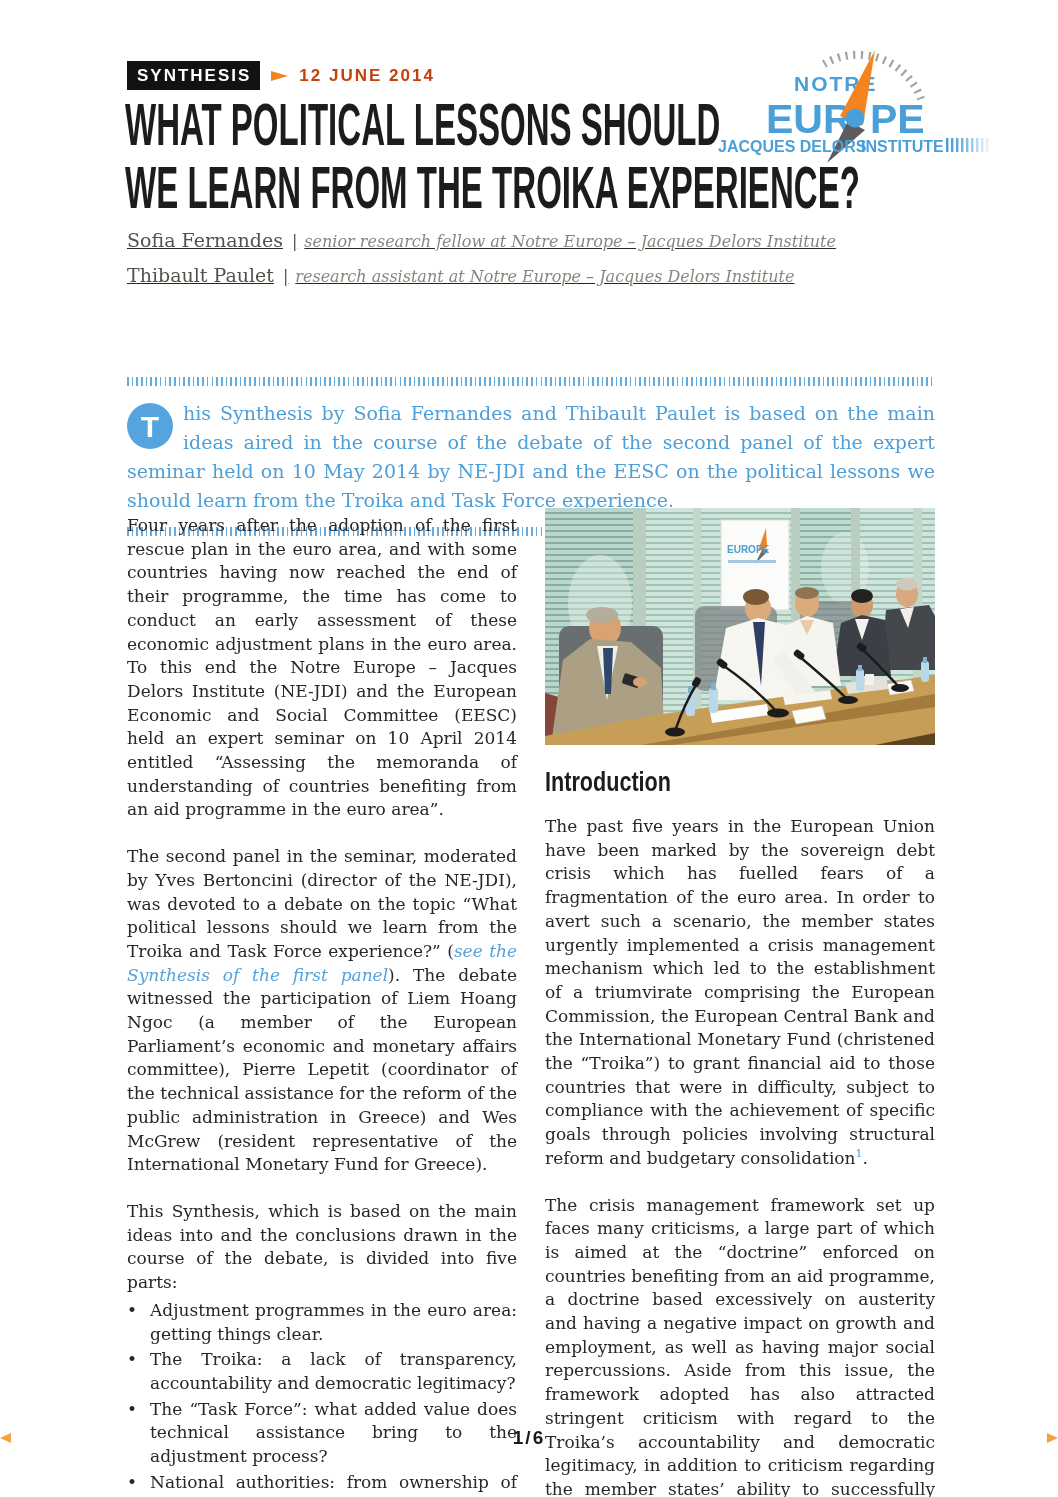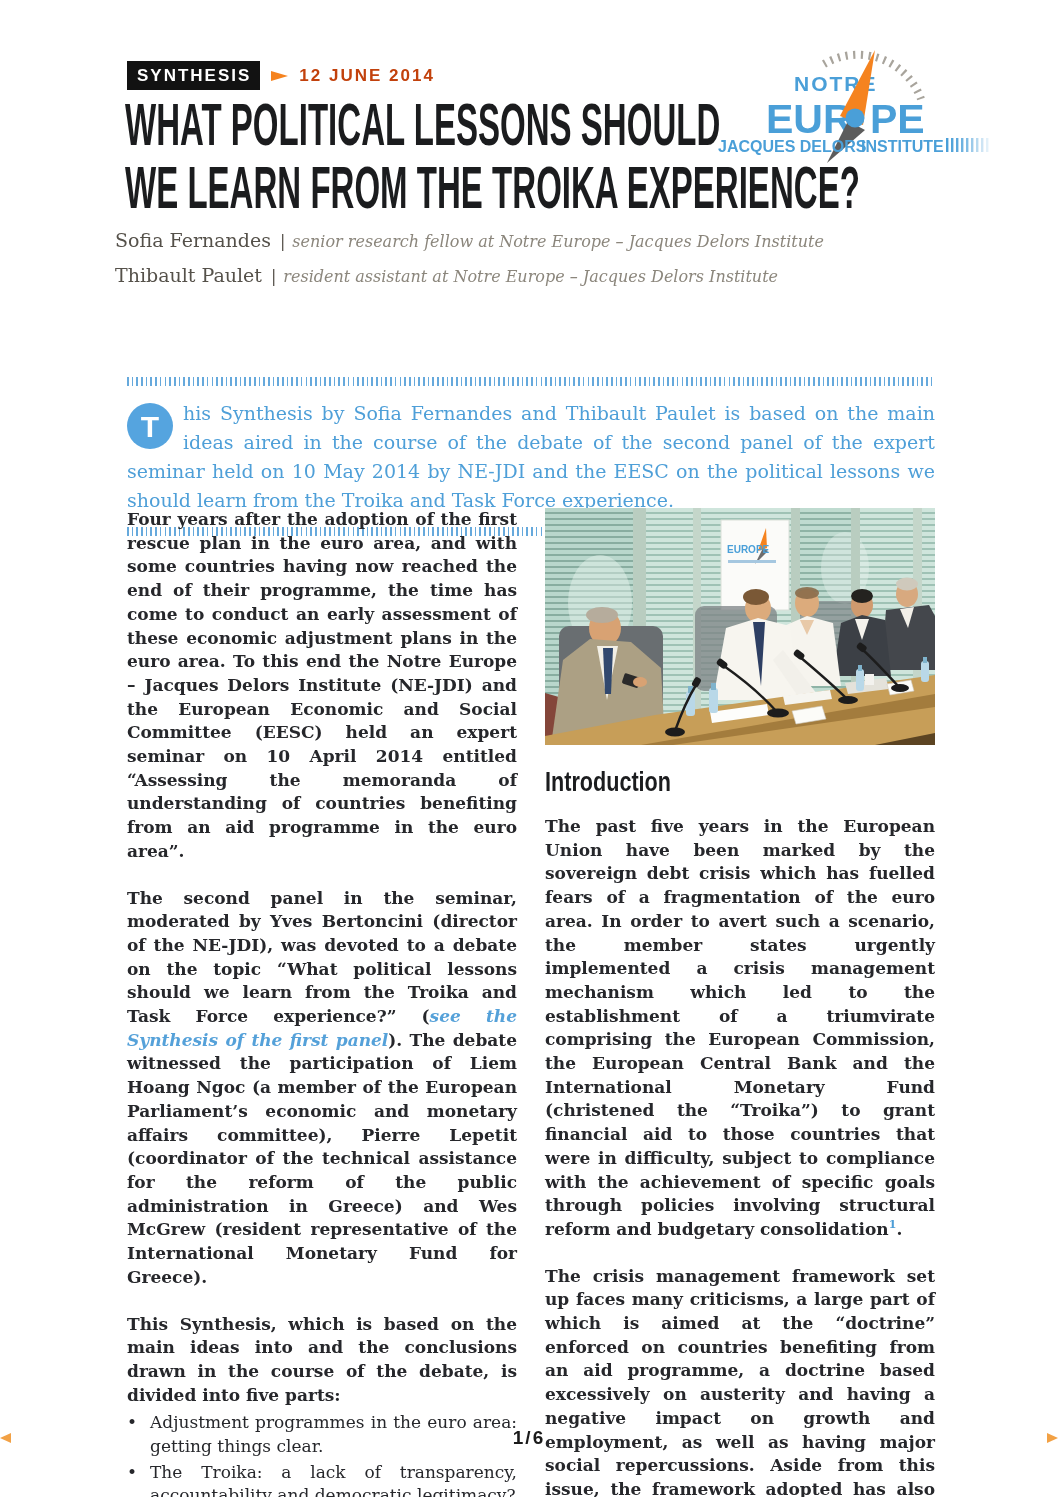--- a/index.html
+++ b/index.html
@@ -22,7 +22,7 @@
   .logo{position:absolute;left:698px;top:42px;width:296px;height:126px;}
 
   
-  .authors{position:absolute;left:115px;top:229px;}
+  .authors{position:absolute;left:127px;top:229px;text-decoration:underline;}
   .author-row{margin-bottom:13px;}
   .author-name{font-size:19px;color:#55514a;}
   .author-sep{color:#55514a;margin:0 7px 0 9px;}

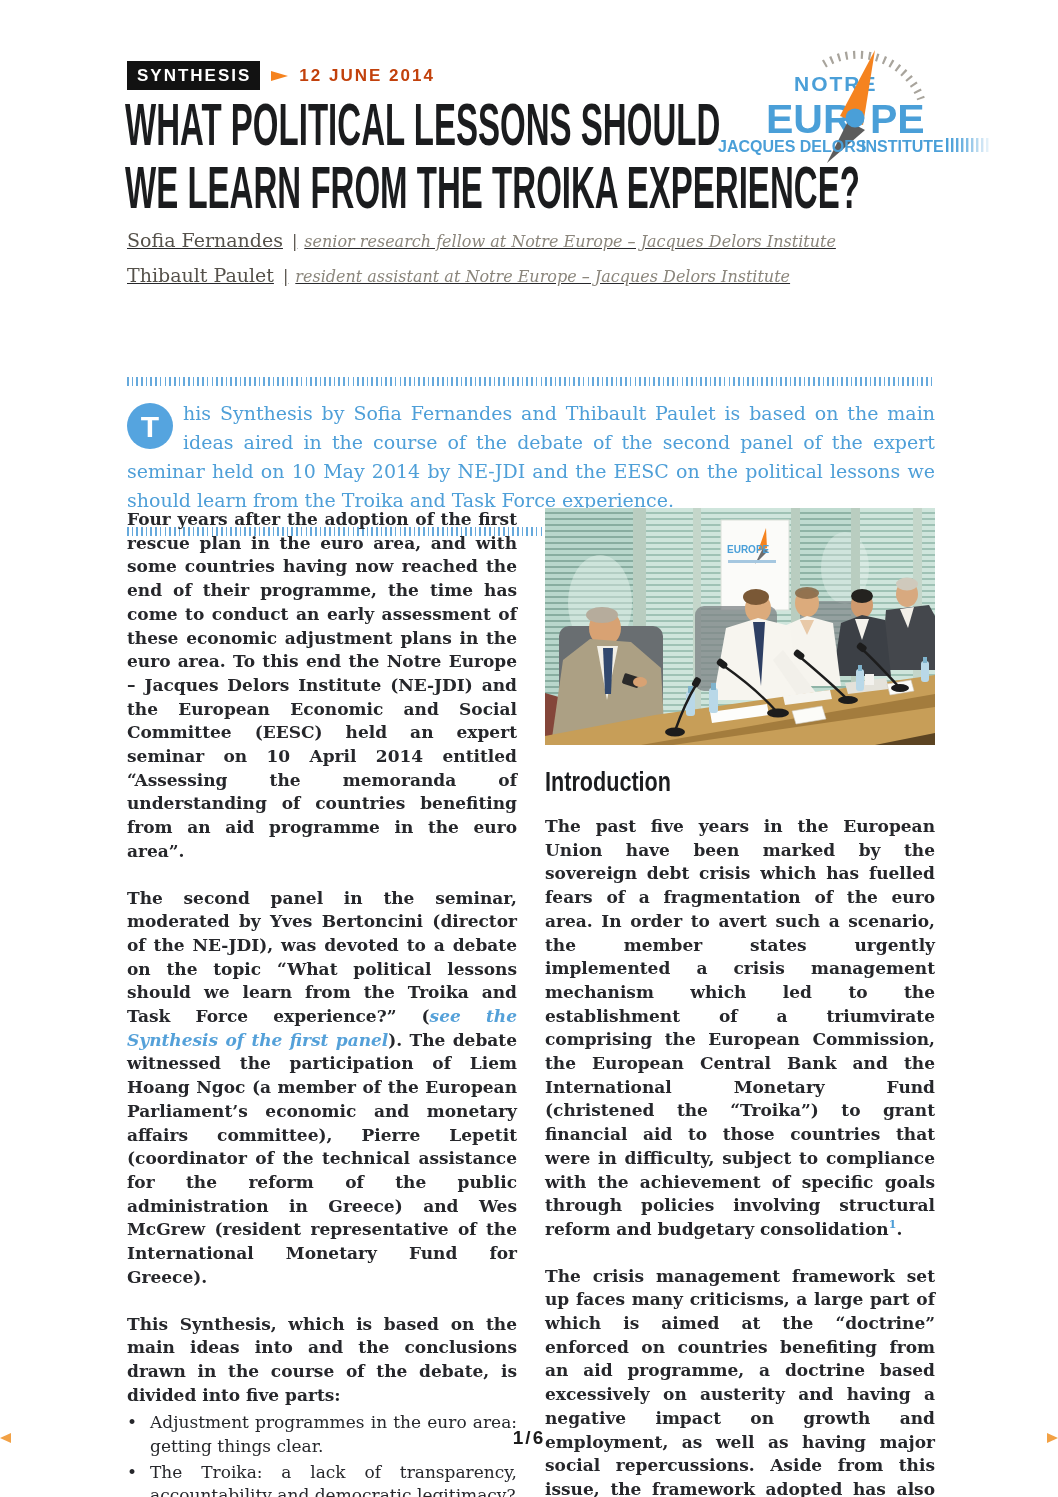--- a/index.html
+++ b/index.html
@@ -110,7 +110,7 @@
       <span class="author-name">Sofia Fernandes</span><span class="author-sep">|</span><span class="author-role">senior research fellow at Notre Europe – Jacques Delors Institute</span>
     </div>
     <div class="author-row">
-      <span class="author-name">Thibault Paulet</span><span class="author-sep">|</span><span class="author-role">resident assistant at Notre Europe – Jacques Delors Institute</span>
+      <span class="author-name">Thibault Paulet</span><span class="author-sep">|</span><span class="author-role">research assistant at Notre Europe – Jacques Delors Institute</span>
     </div>
   </div>
 

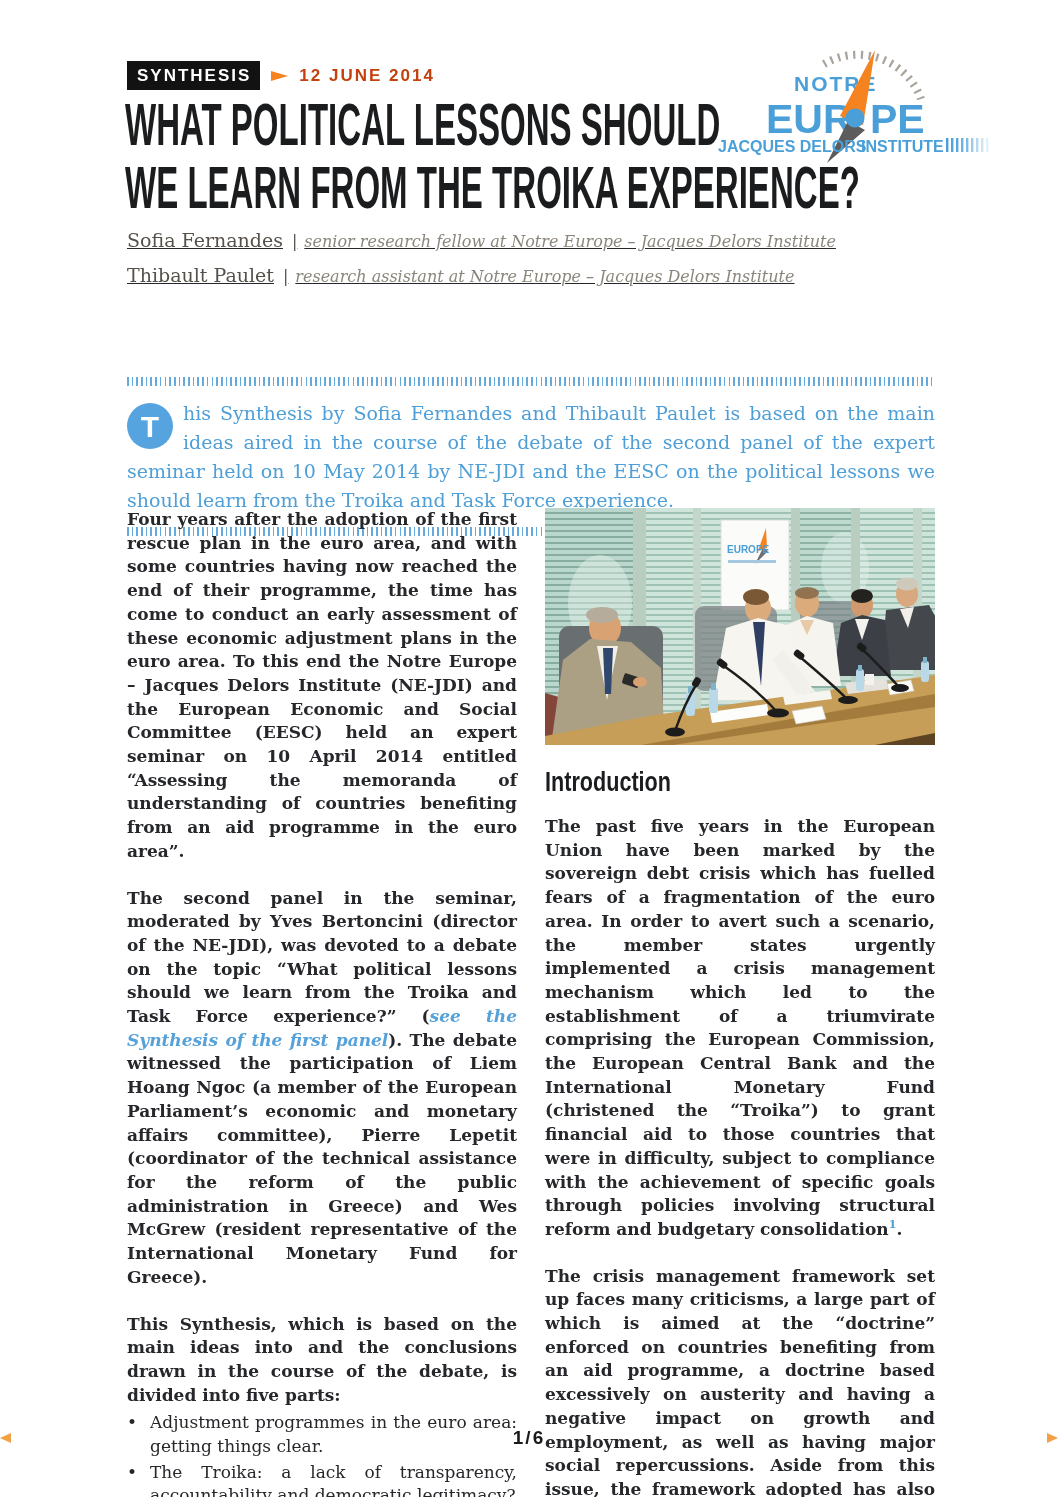--- a/index.html
+++ b/index.html
@@ -42,7 +42,7 @@
   .columns{position:absolute;left:127px;top:508px;width:808px;display:flex;gap:28px;
            align-items:flex-start;}
   .col{width:390px;font-size:17px;line-height:23.7px;text-align:justify;hyphens:auto;}
-  .col p{margin:0 0 23px;font-weight:bold;}
+  .col p{margin:6px 0 23px;}
   .link{color:#55a1d9;font-style:italic;cursor:pointer;}
   ul.parts{list-style:none;margin:0;padding:0;}
   ul.parts li{display:flex;gap:13px;margin-bottom:2px;}

